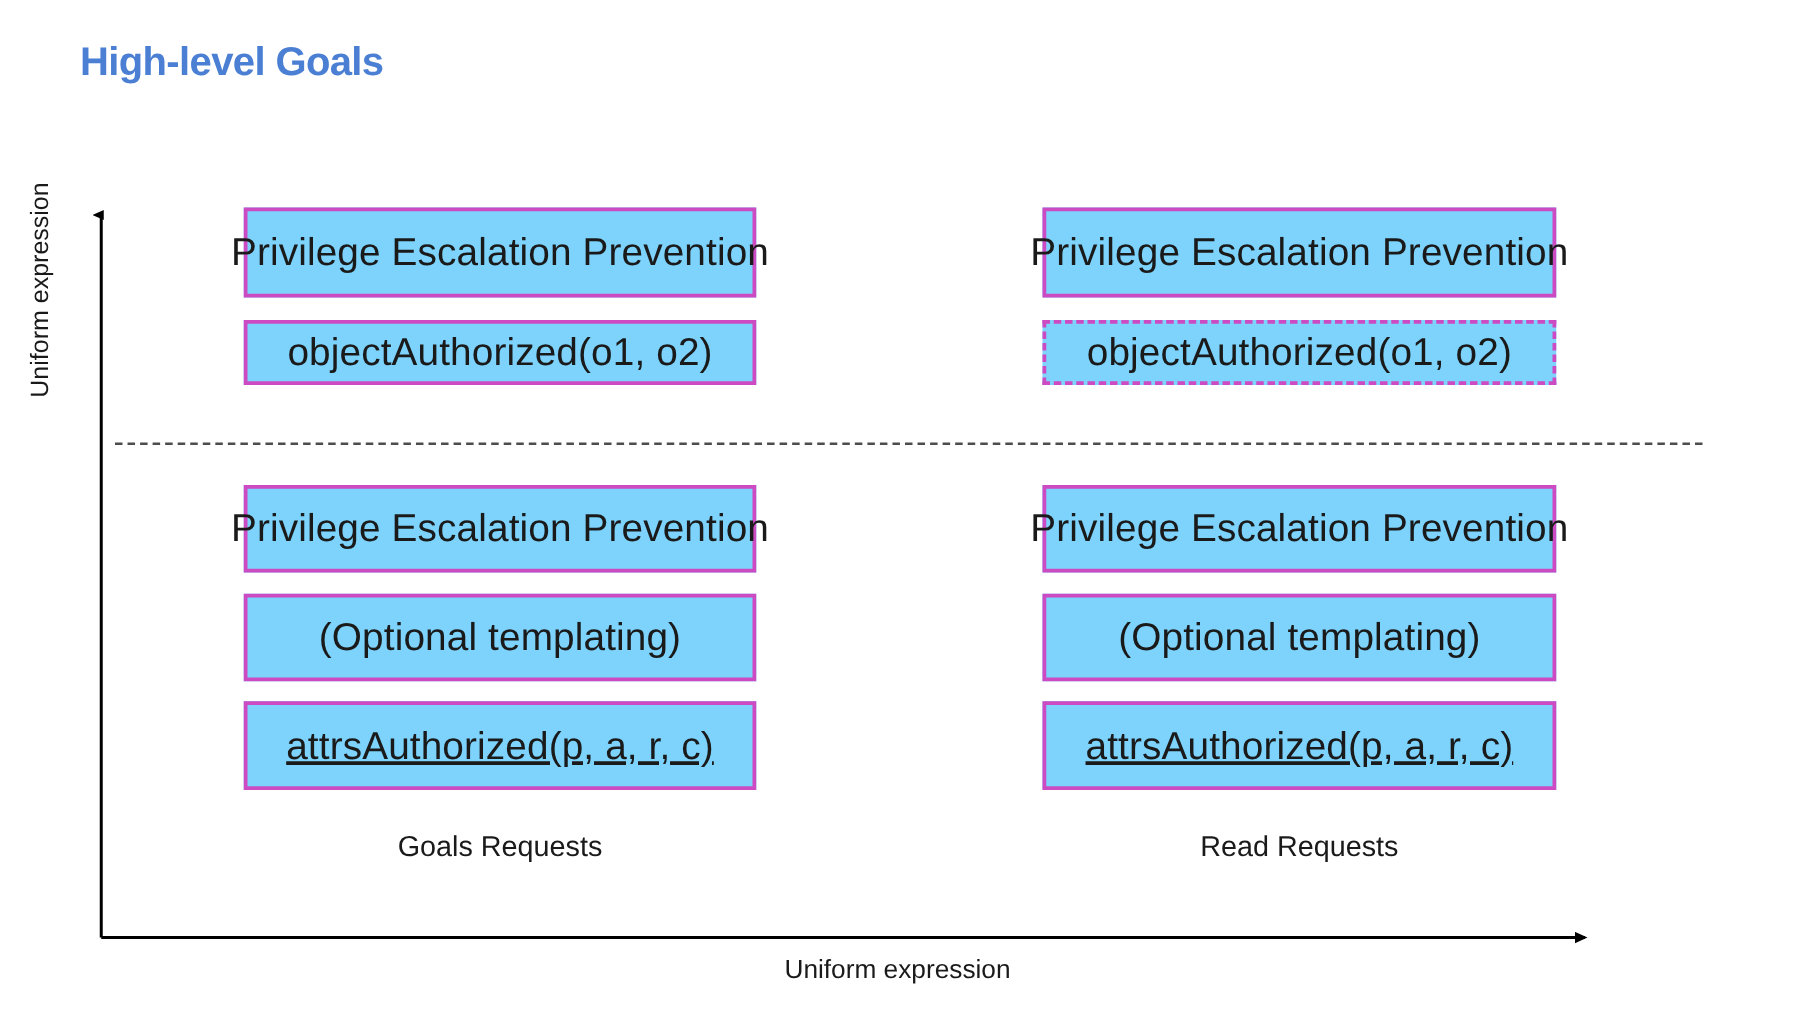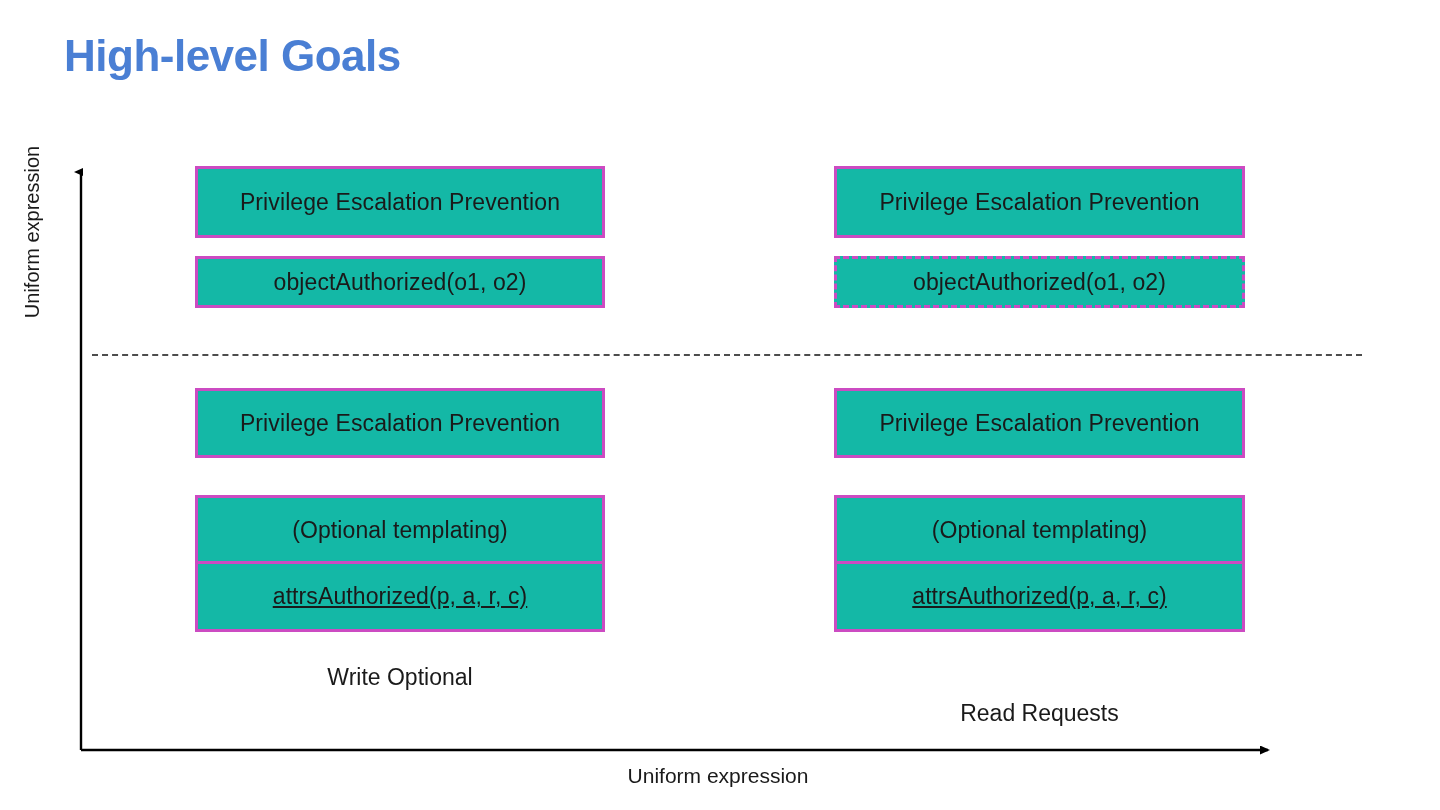--- a/index.html
+++ b/index.html
@@ -21,7 +21,7 @@
     position: absolute;
     left: 64px;
     top: 33px;
-    font-size: 44px;
+    font-size: 32px;
     font-weight: bold;
     color: #4a7fd4;
     letter-spacing: -0.5px;

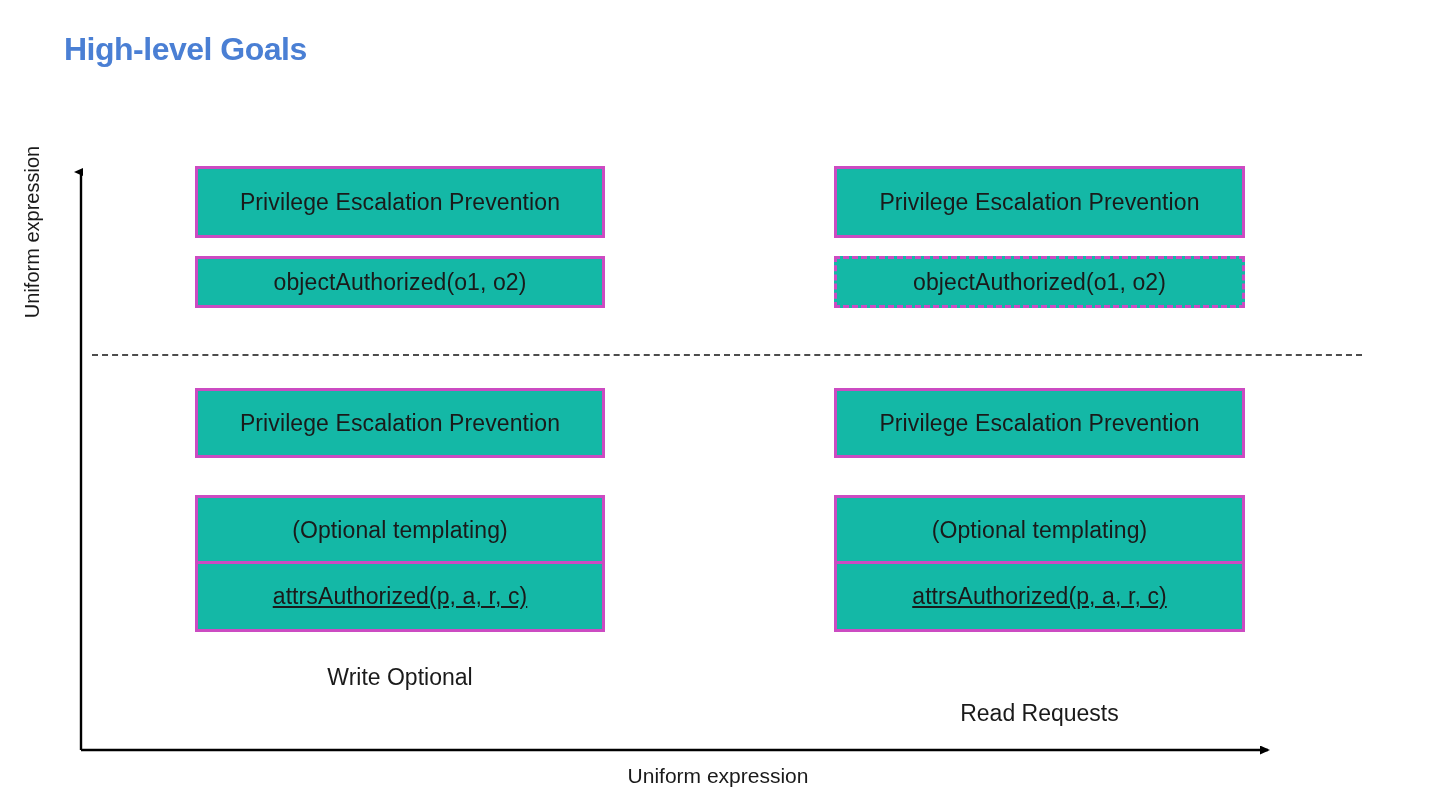--- a/index.html
+++ b/index.html
@@ -82,12 +82,12 @@
   .node-box {
     position: absolute;
     box-sizing: border-box;
-    background: #14b8a6;
+    background: #7dd3fc;
     border: 3px solid #cc4bc2;
     display: flex;
     align-items: center;
     justify-content: center;
-    font-size: 23px;
+    font-size: 31px;
     color: #1a1a1a;
     letter-spacing: 0.1px;
     white-space: nowrap;

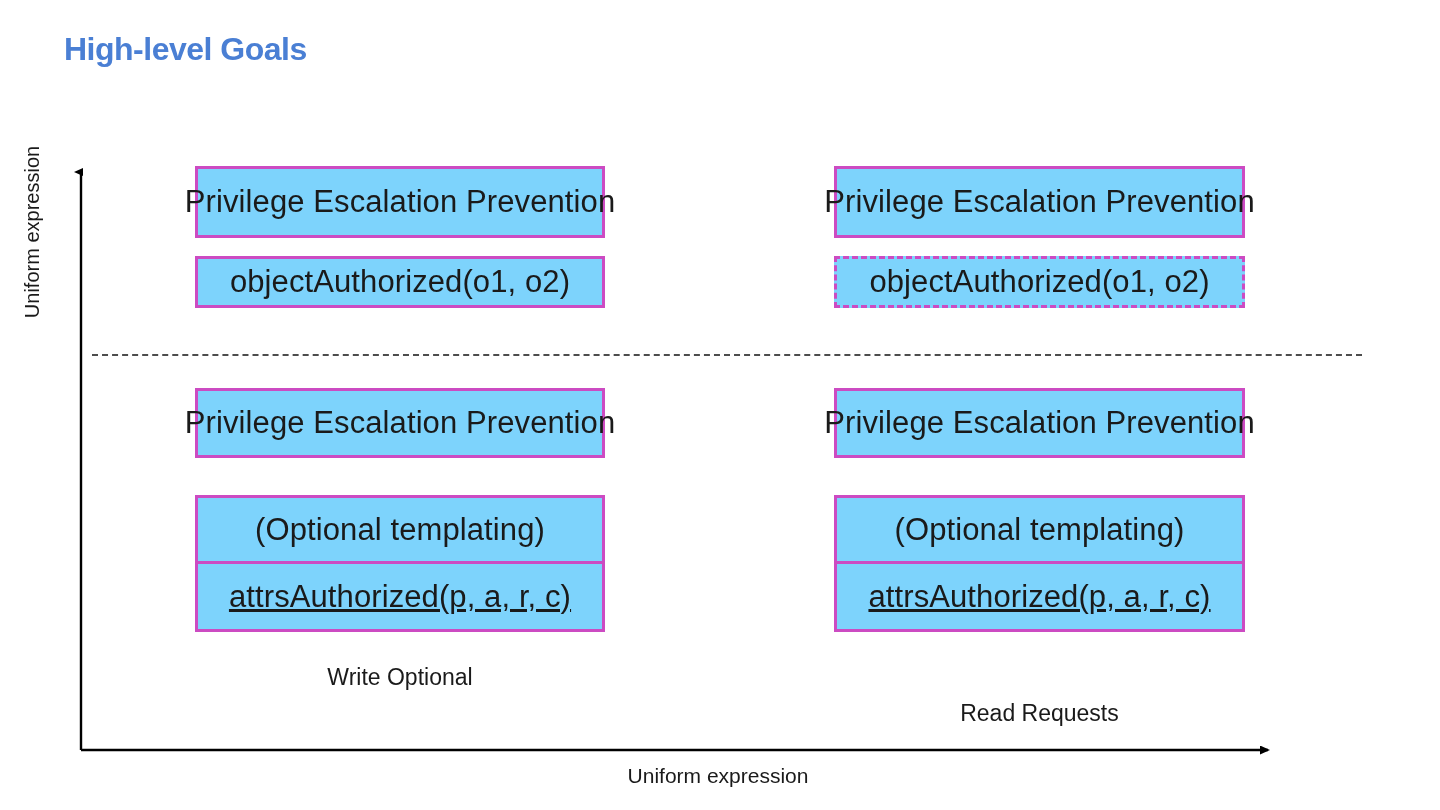--- a/index.html
+++ b/index.html
@@ -109,7 +109,7 @@
 
   
   .group.three .row0 { left: 0; top: 0;    width: 100%; height: 70px; }
-  .group.three .row1 { left: 0; top: 87px; width: 100%; height: 70px; margin-top: 20px; }
+  .group.three .row1 { left: 0; top: 87px; width: 100%; height: 70px; }
   .group.three .row2 { left: 0; top: 173px; width: 100%; height: 71px; text-decoration: underline; }
 
   

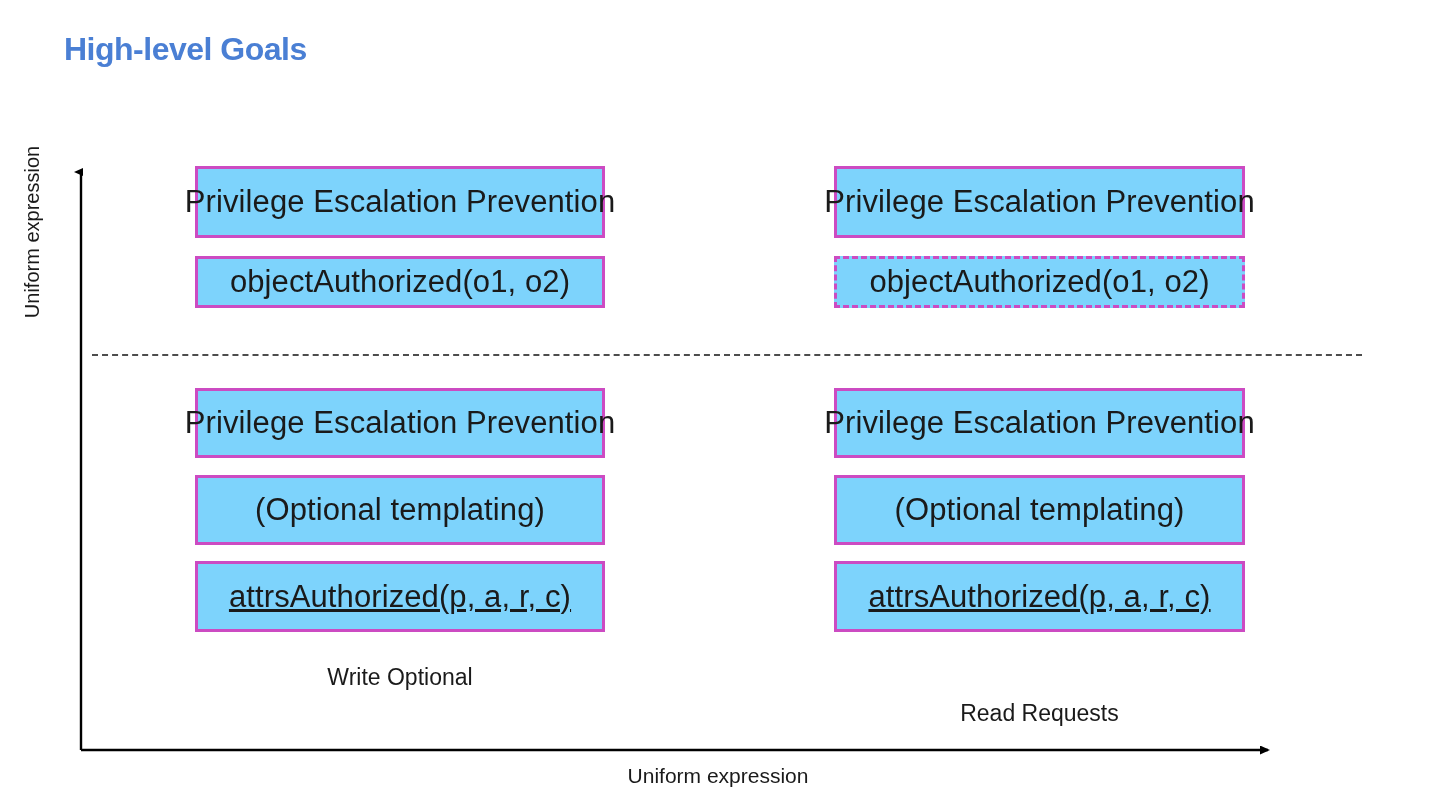--- a/index.html
+++ b/index.html
@@ -163,7 +163,7 @@
   <div class="node-box row2">attrsAuthorized(p, a, r, c)</div>
 </div>
 
-<div class="column-label" id="column-label-write">Write Optional</div>
+<div class="column-label" id="column-label-write">Goals Requests</div>
 
 <div class="group two" id="group-read-upper">
   <div class="node-box row0">Privilege Escalation Prevention</div>

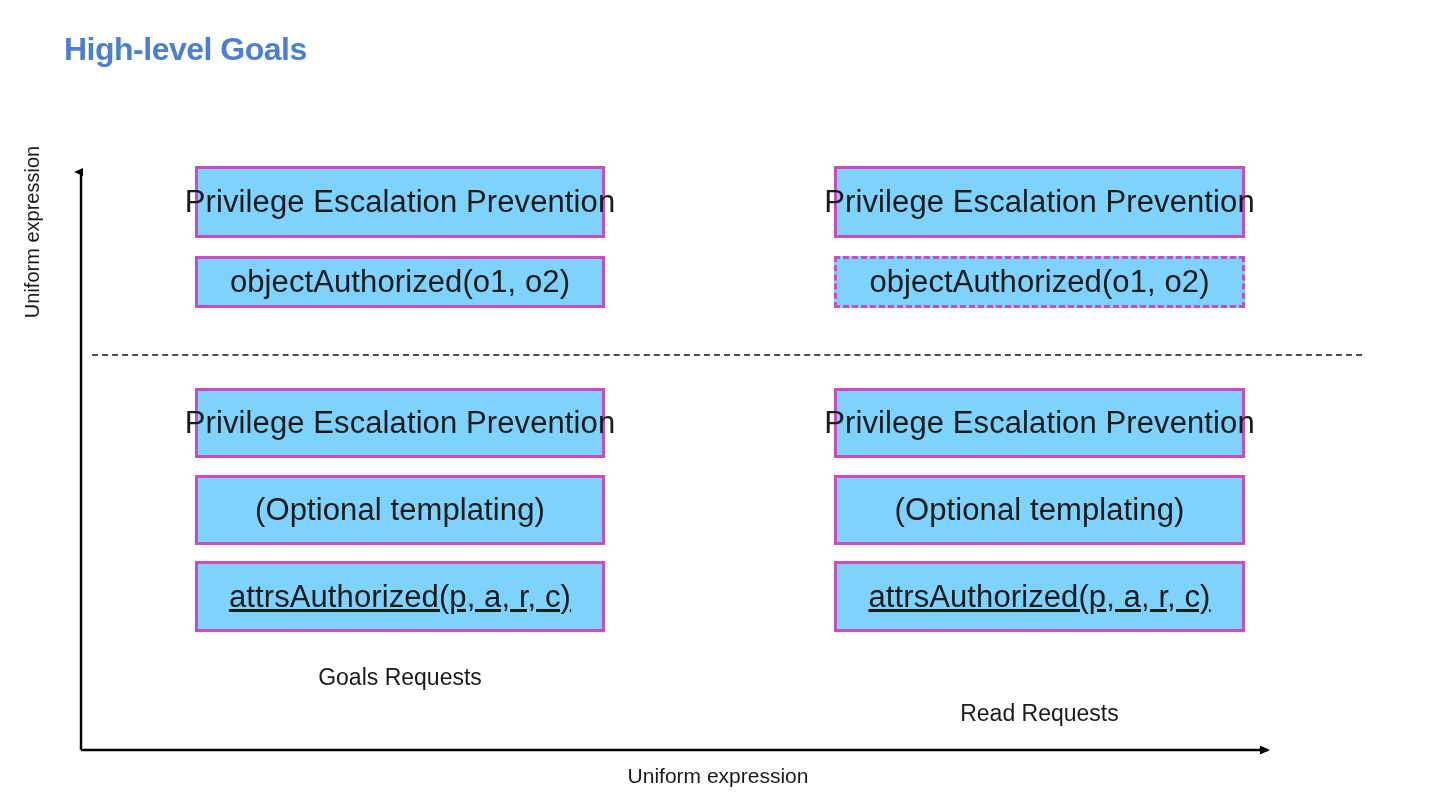--- a/index.html
+++ b/index.html
@@ -73,7 +73,7 @@
     white-space: nowrap;
   }
   #column-label-write { left: 195px; top: 664px; width: 410px; }
-  #column-label-read  { left: 834px; top: 664px; width: 411px; margin-top: 36px; }
+  #column-label-read  { left: 834px; top: 664px; width: 411px; }
 
   
   .group {

